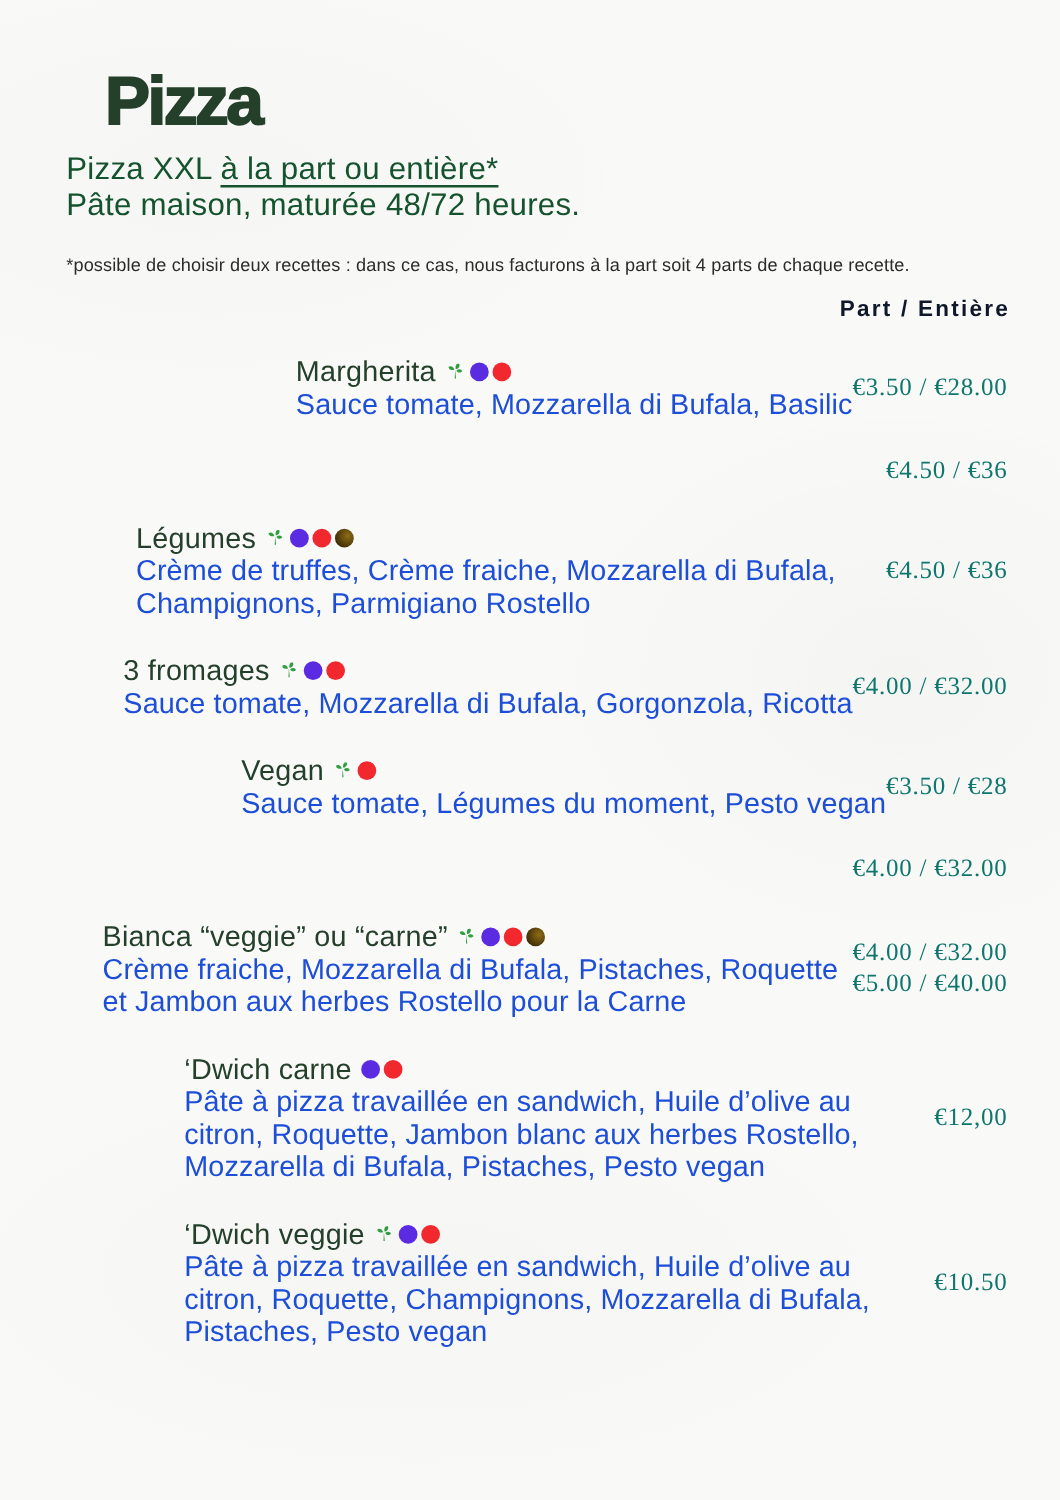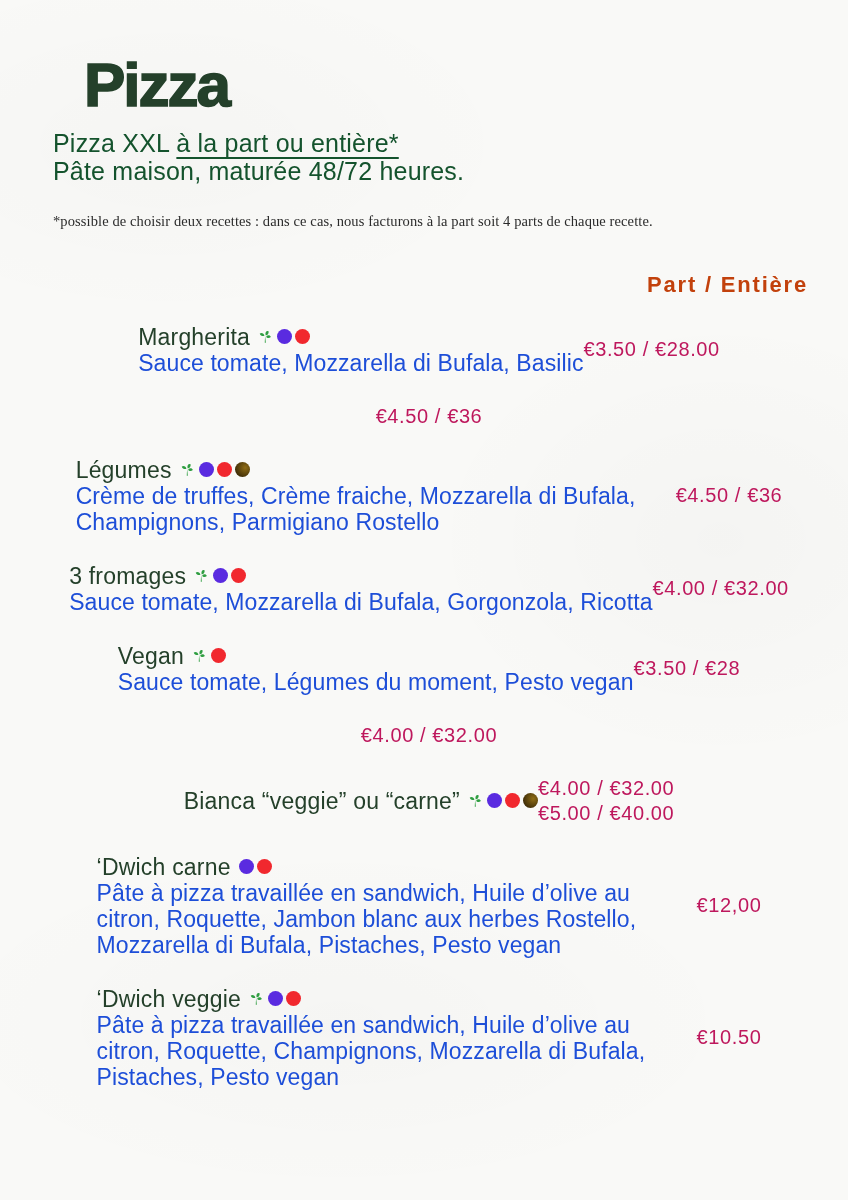--- a/index.html
+++ b/index.html
@@ -19,7 +19,7 @@
 
   .page-title {
     margin-left: 44px;
-    font-size: 62px; line-height: 0.95;
+    font-size: 54px; line-height: 0.95;
     font-weight: bold; letter-spacing: -2px;
     color: #24402a;
     -webkit-text-stroke: 1.6px #24402a;

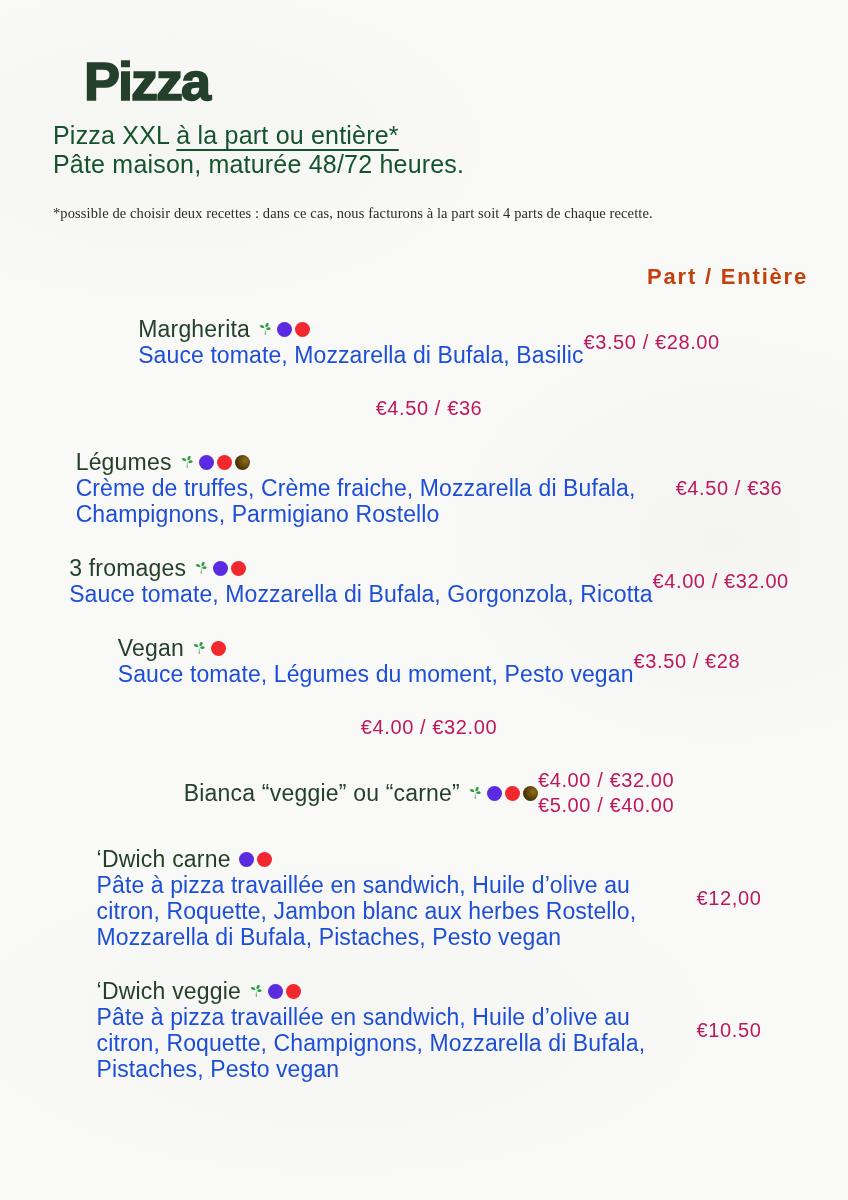--- a/index.html
+++ b/index.html
@@ -35,7 +35,7 @@
   }
   .note {
     margin-top: 27px; margin-left: 13px;
-    font-size: 14.5px; color: #2b2b2b; letter-spacing: 0.1px; font-family: Liberation Serif, serif;
+    font-size: 14.5px; color: #2b2b2b; letter-spacing: 0.1px;
   }
   .price-header {
     margin-top: 42px;

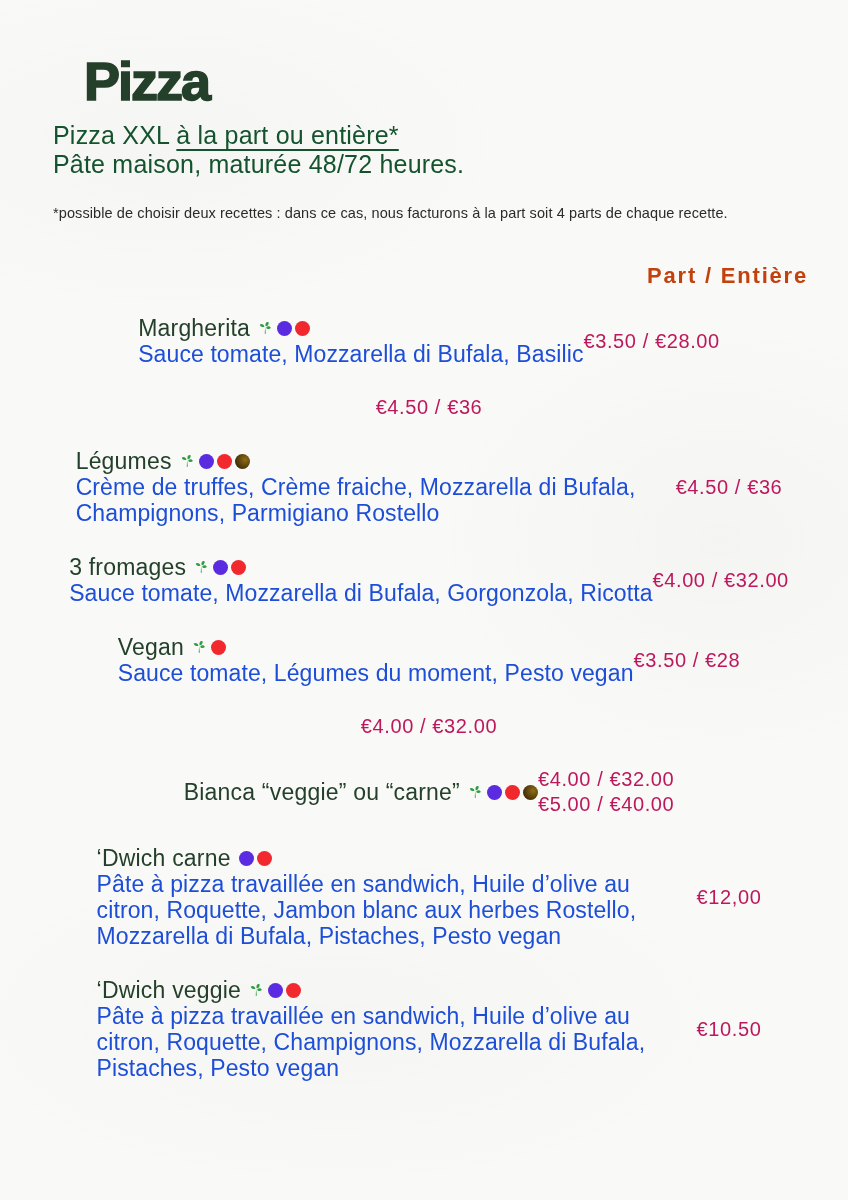--- a/index.html
+++ b/index.html
@@ -38,10 +38,10 @@
     font-size: 14.5px; color: #2b2b2b; letter-spacing: 0.1px;
   }
   .price-header {
-    margin-top: 42px;
+    margin-top: 16px;
     text-align: right; padding-right: 0px;
-    font-size: 22px; font-weight: bold; letter-spacing: 1.8px;
-    color: #c2410c;
+    font-size: 18px; font-weight: bold; letter-spacing: 1.8px;
+    color: #0f172a;
   }
   .menu-items { margin-top: 26px; }
   .item {

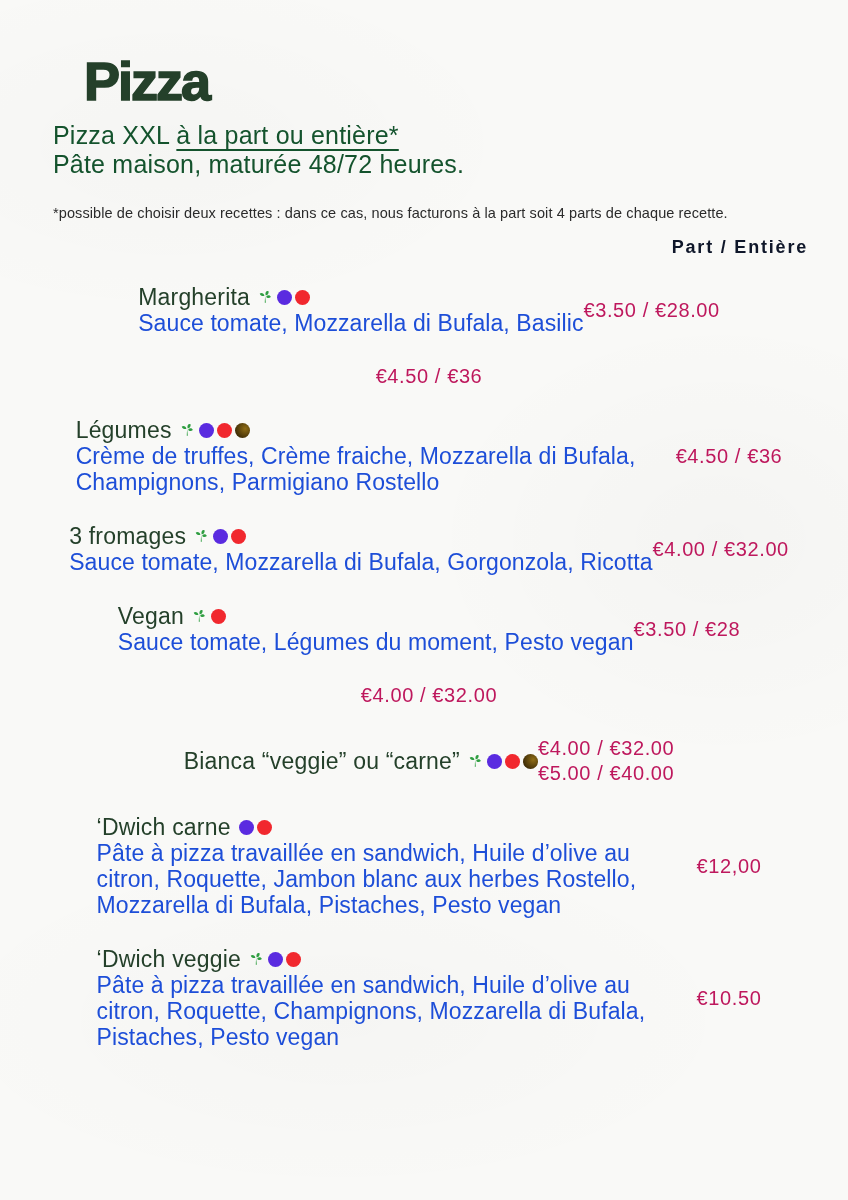--- a/index.html
+++ b/index.html
@@ -45,7 +45,7 @@
   }
   .menu-items { margin-top: 26px; }
   .item {
-    display: flex; align-items: center; justify-content: center; margin-left: 12px;
+    display: flex; align-items: center; justify-content: flex-end; margin-left: 12px;
   }
   .item + .item { margin-top: 28px; }
   .item-left { max-width: 600px; }

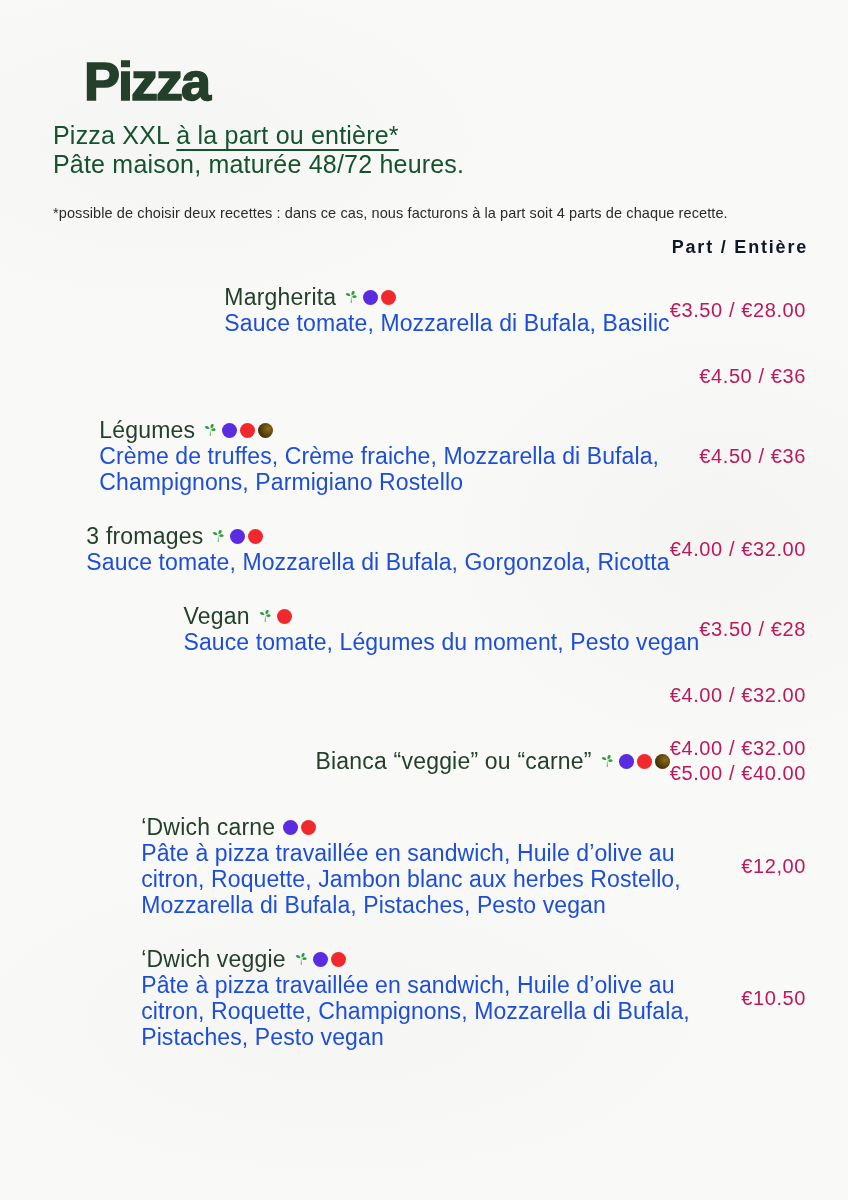--- a/index.html
+++ b/index.html
@@ -67,8 +67,9 @@
   }
   .item-price {
     flex-shrink: 0; text-align: right; padding-right: 2px;
-    font-size: 20px; line-height: 25px; letter-spacing: 0.6px; color: #be185d;
+    font-size: 20px; line-height: 25px; letter-spacing: 0.6px; color: #0f766e;
     white-space: nowrap;
+    font-family: Liberation Serif, serif;
   }
 </style>
 </head>

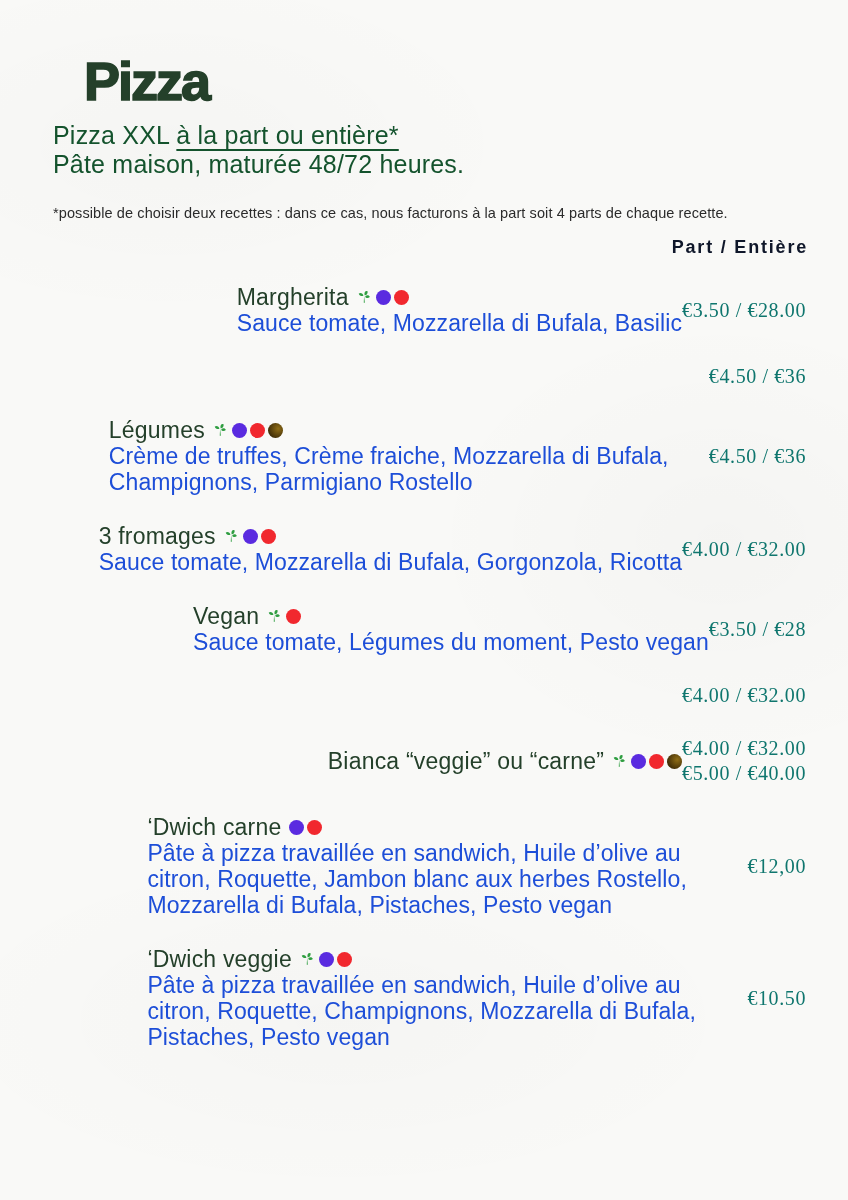--- a/index.html
+++ b/index.html
@@ -215,6 +215,7 @@
               <span class="dot dot-brown"></span>
             </span>
       </div>
+      <div class="item-desc">Crème fraiche, Mozzarella di Bufala, Pistaches, Roquette et Jambon aux herbes Rostello pour la Carne</div>
     </div>
     <div class="item-price">
           <div>€4.00 / €32.00</div>

